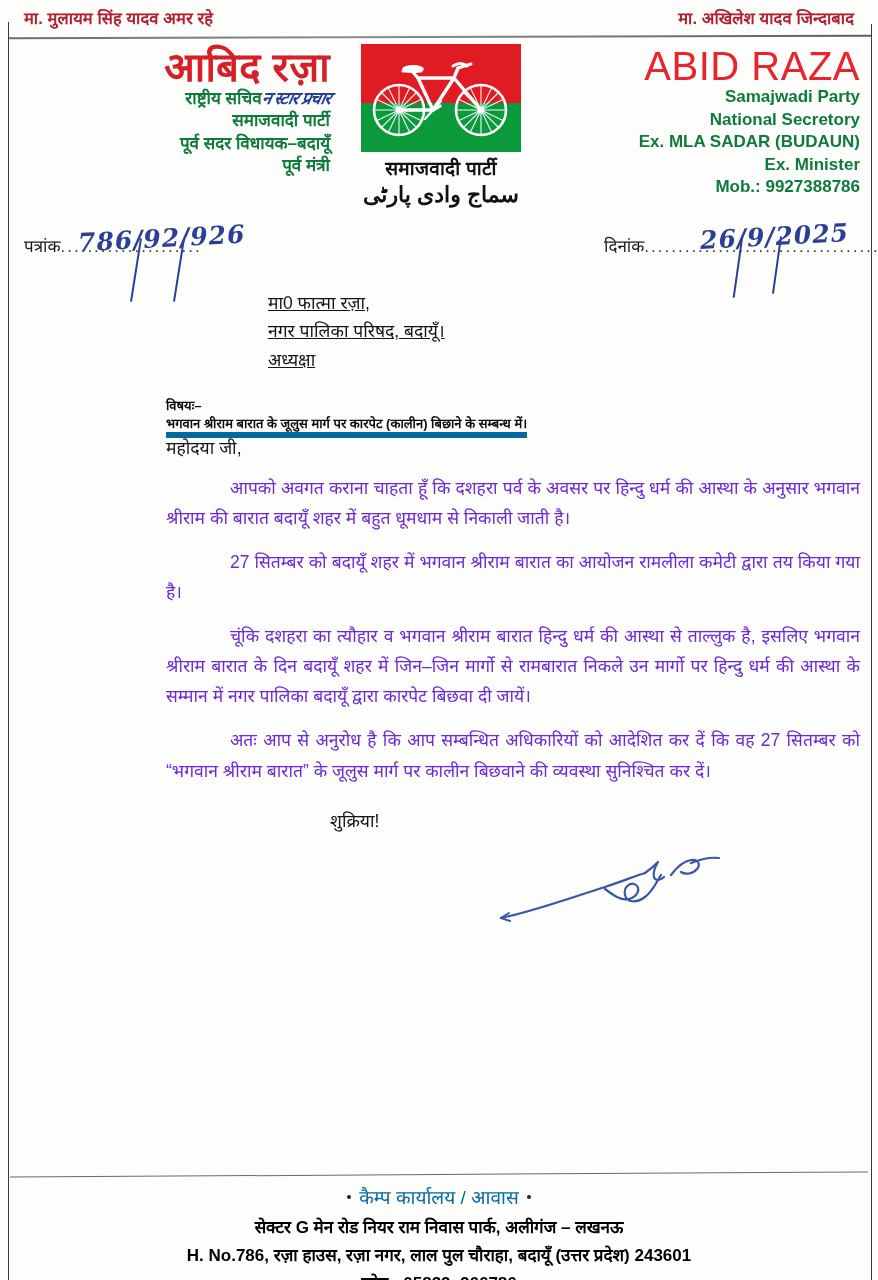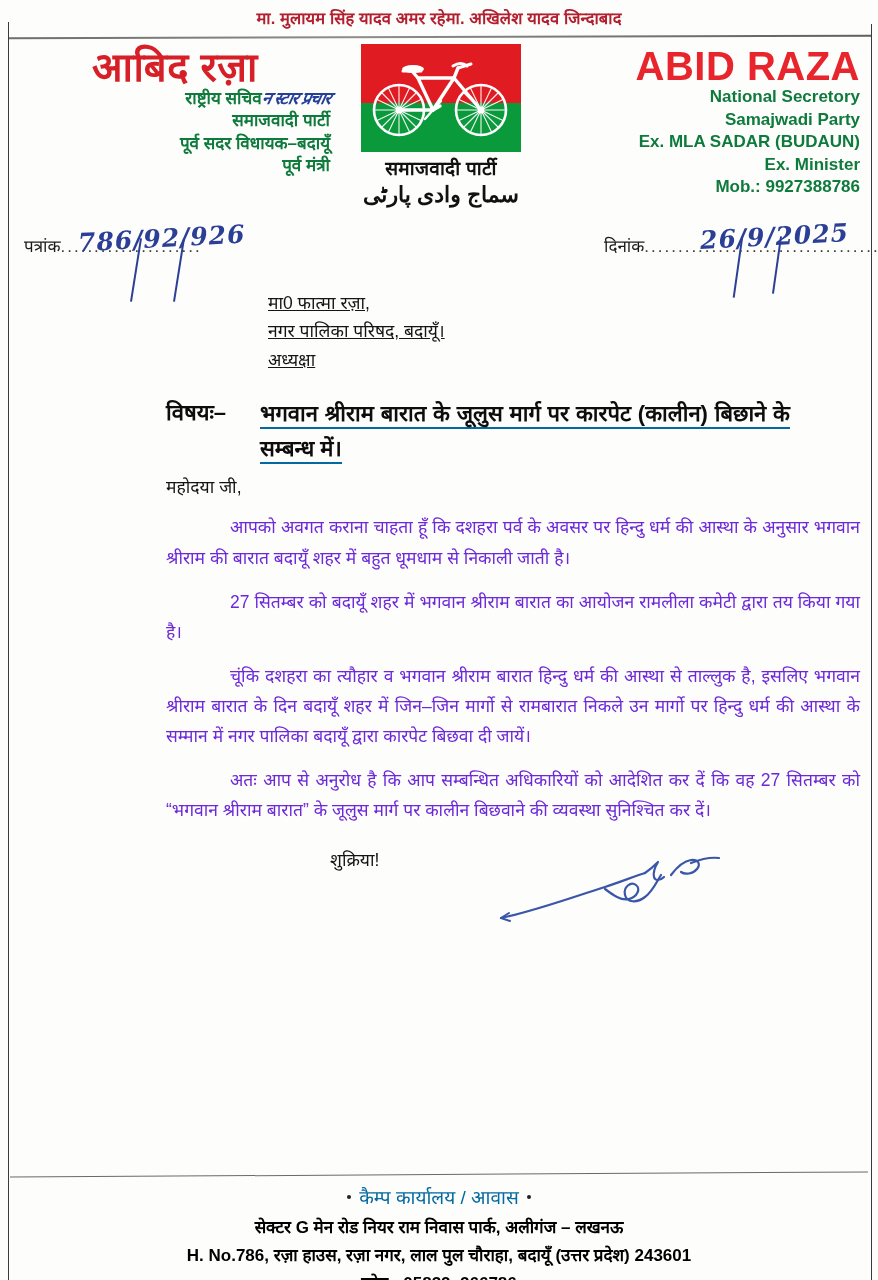--- a/index.html
+++ b/index.html
@@ -38,7 +38,7 @@
     width: 878px; height: 34px;
     display: flex;
     align-items: center;
-    justify-content: center;
+    justify-content: space-between;
     padding: 0 24px;
     box-sizing: border-box;
   }

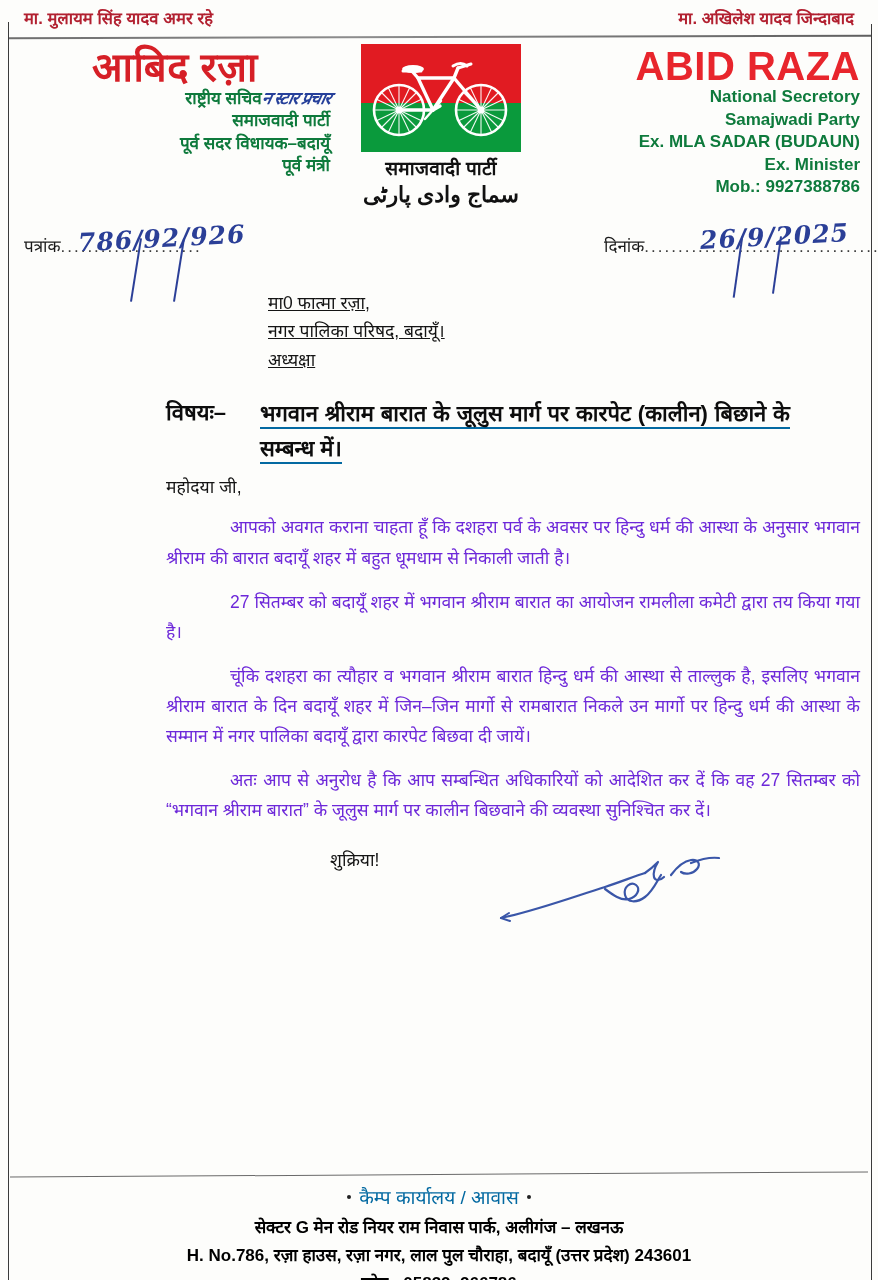--- a/index.html
+++ b/index.html
@@ -76,7 +76,7 @@
     font-weight: bold;
     line-height: 1.05;
     letter-spacing: .5px;
-    text-align: center;
+    text-align: right;
     padding-left: 12px;
   }
   .lh-sub {

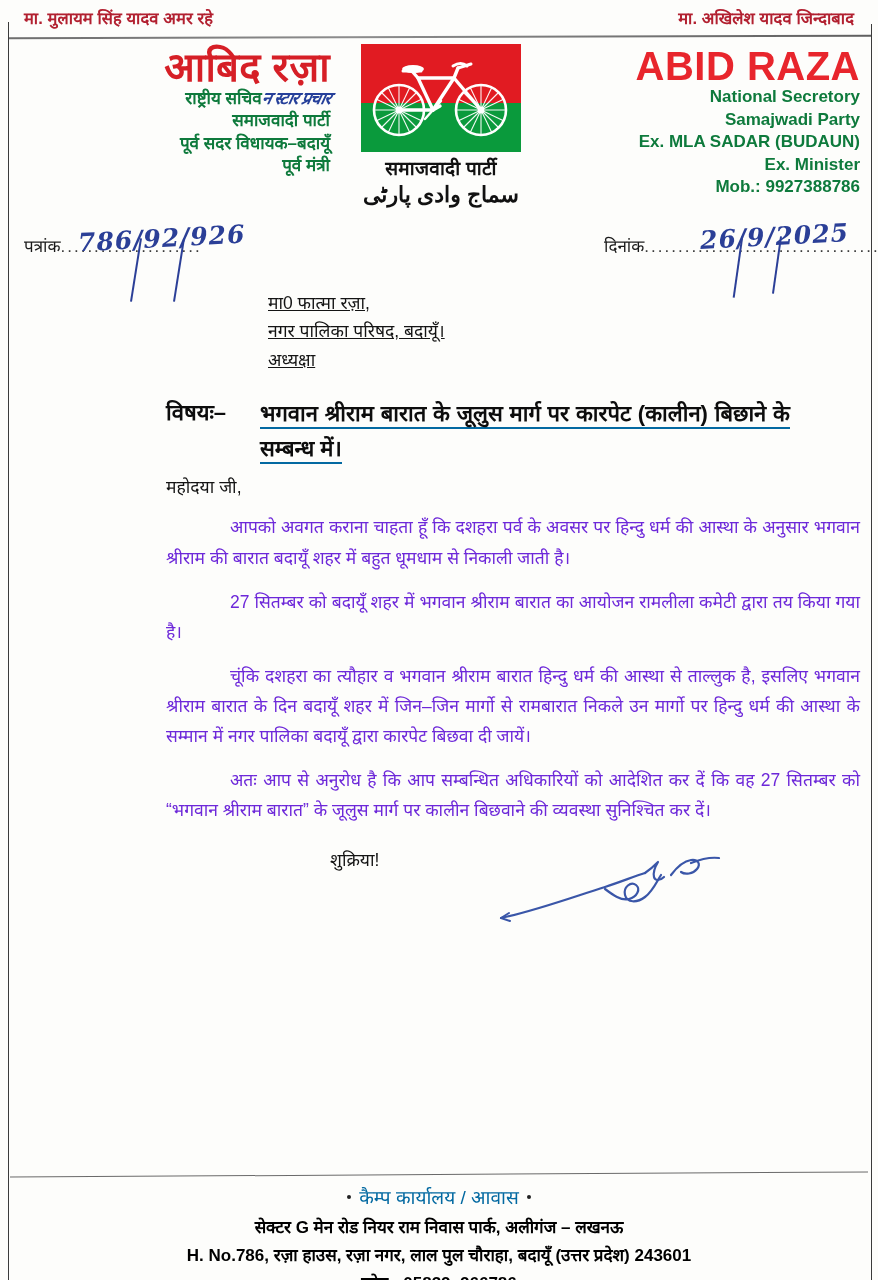--- a/index.html
+++ b/index.html
@@ -132,7 +132,7 @@
   .lh-name-en {
     color: #e8252c;
     font-size: 40px;
-    font-weight: bold;
+    font-weight: normal;
     line-height: 1.0;
     letter-spacing: .5px;
   }

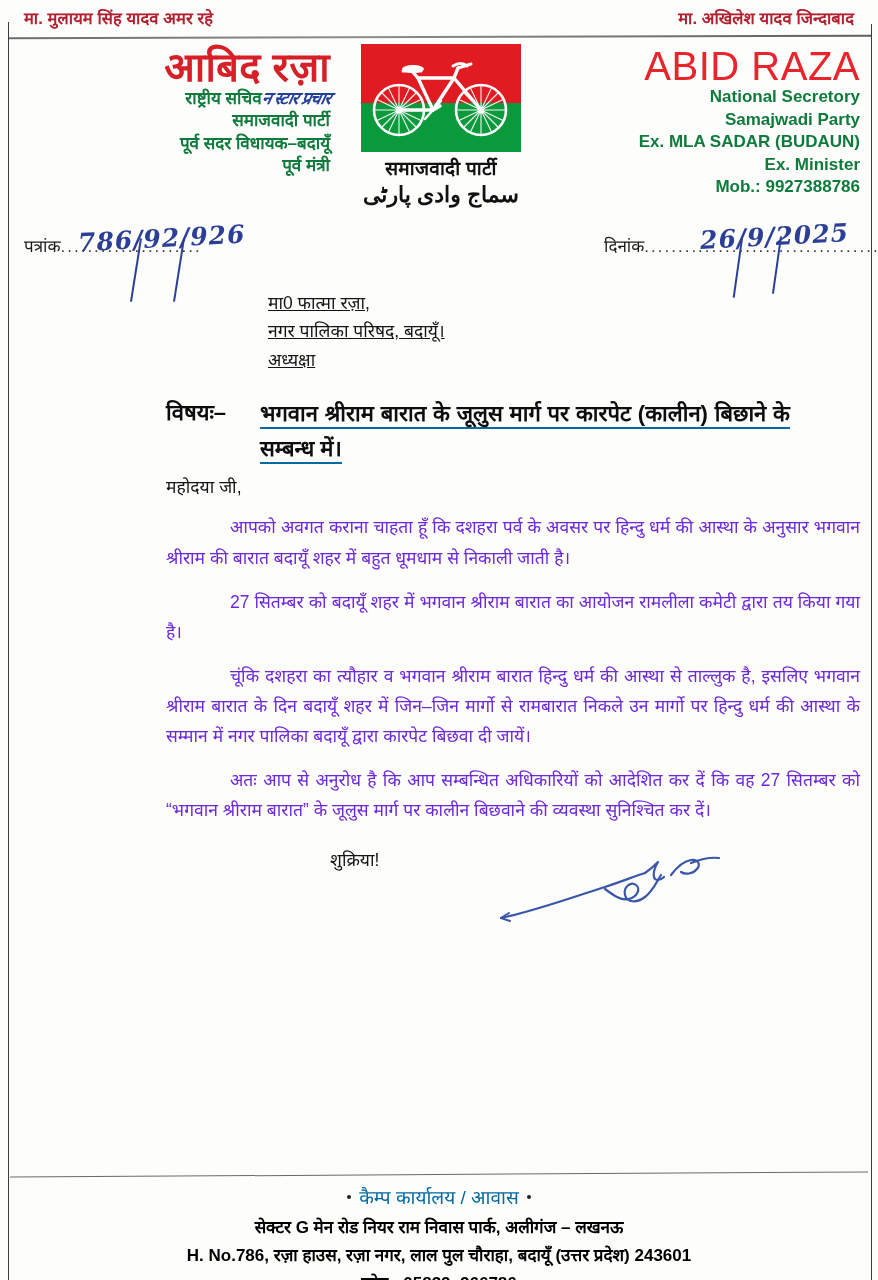--- a/index.html
+++ b/index.html
@@ -358,8 +358,8 @@
 
     <div class="lh-right">
       <div class="lh-name-en">ABID RAZA</div>
+      <div class="lh-role">Samajwadi Party</div>
       <div class="lh-role">National Secretory</div>
-      <div class="lh-role">Samajwadi Party</div>
       <div class="lh-role">Ex. MLA SADAR (BUDAUN)</div>
       <div class="lh-role">Ex. Minister</div>
       <div class="lh-role">Mob.: 9927388786</div>

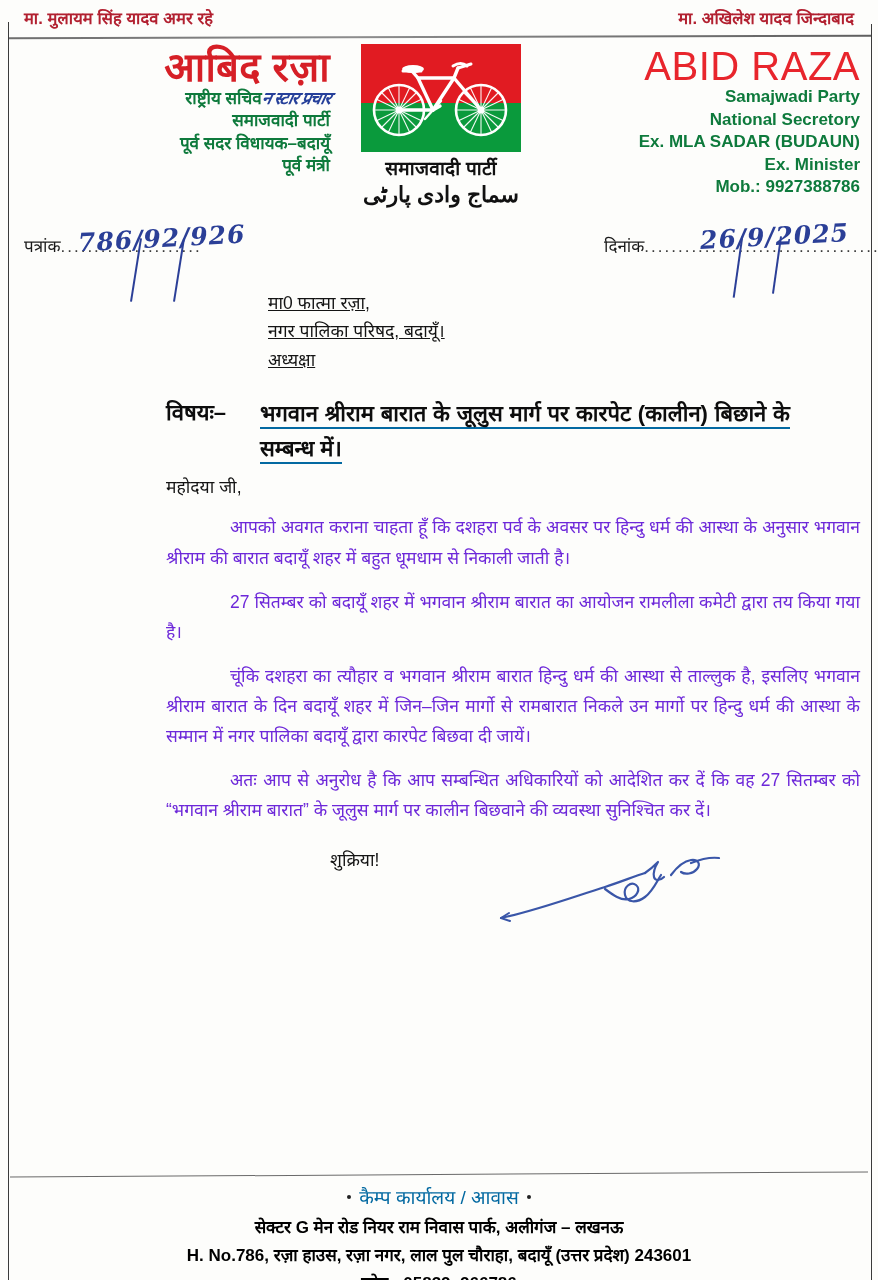--- a/index.html
+++ b/index.html
@@ -199,9 +199,10 @@
     margin-top: 22px;
     margin-left: 166px;
     display: flex;
-    font-size: 22px;
+    font-size: 13px;
     color: #0d0d0d;
     font-weight: bold;
+    flex-direction: column;
   }
   .subject-label {
     width: 94px;

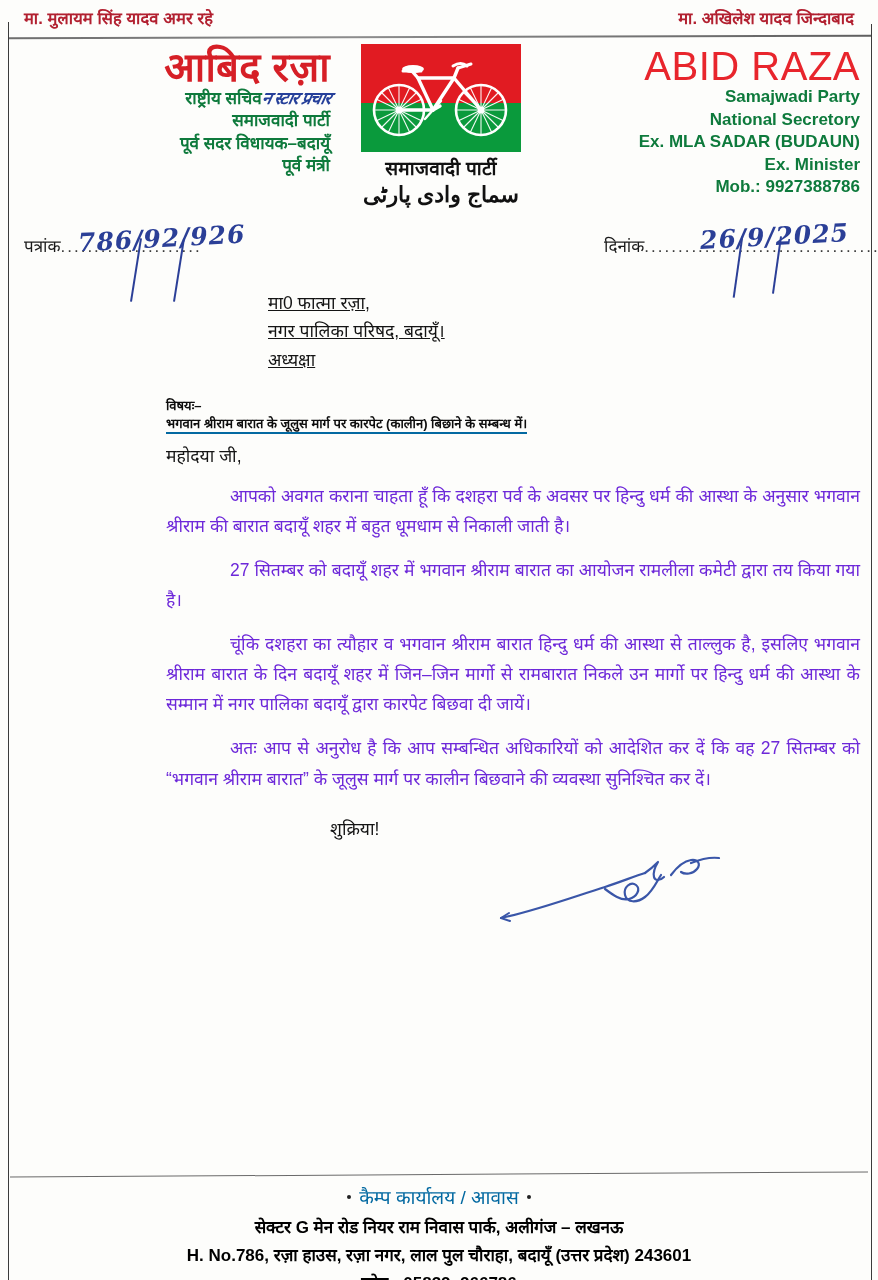--- a/index.html
+++ b/index.html
@@ -215,7 +215,7 @@
     text-align-last: left;
     line-height: 1.6;
   }
-  .subject-text span { border-bottom: 2px solid #0369a1; padding-bottom: 1px; display: inline; }
+  .subject-text span { border-bottom: 6px solid #0369a1; padding-bottom: 1px; display: inline; }
   .salutation {
     margin-top: 8px;
     margin-left: 166px;

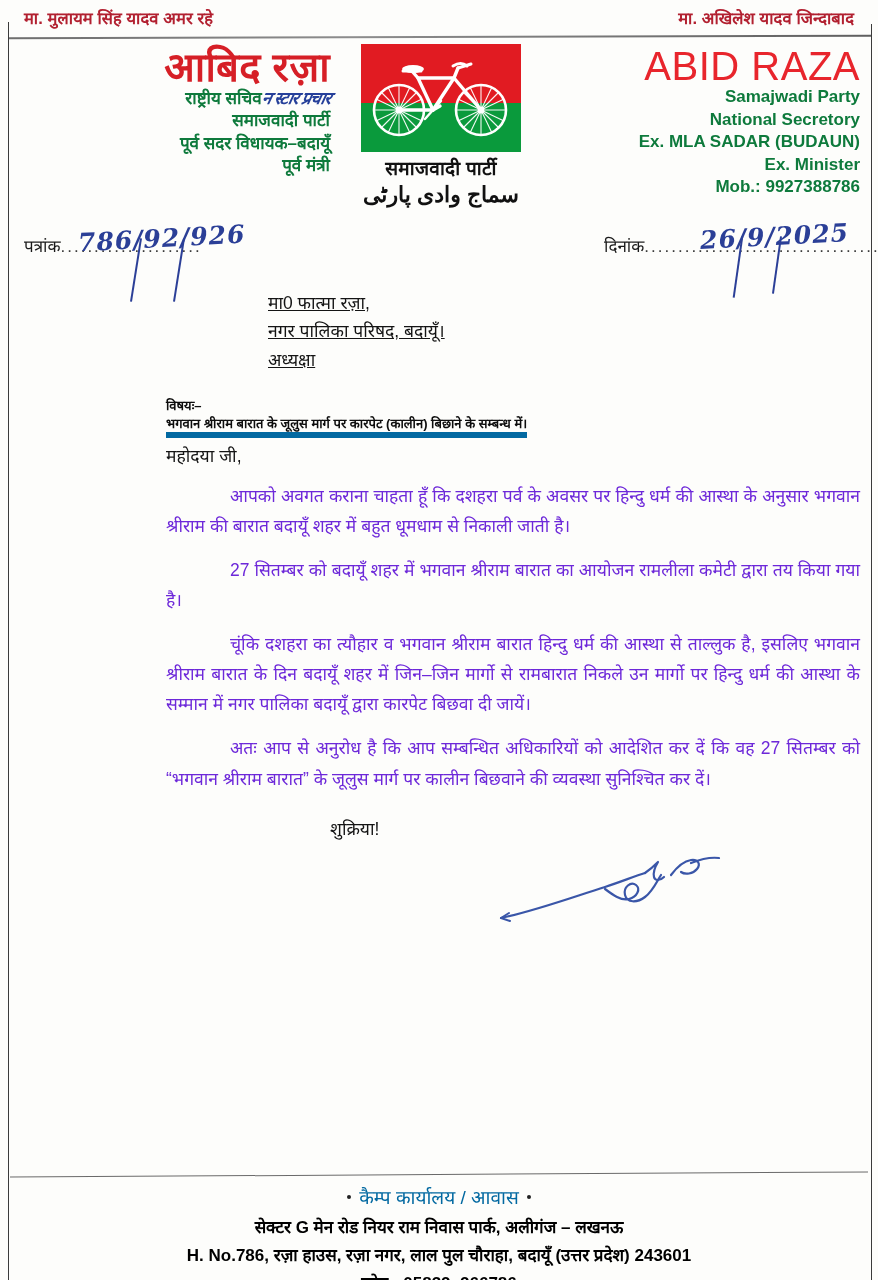--- a/index.html
+++ b/index.html
@@ -217,7 +217,6 @@
   }
   .subject-text span { border-bottom: 6px solid #0369a1; padding-bottom: 1px; display: inline; }
   .salutation {
-    margin-top: 8px;
     margin-left: 166px;
     font-size: 17.5px;
     color: #141414;

